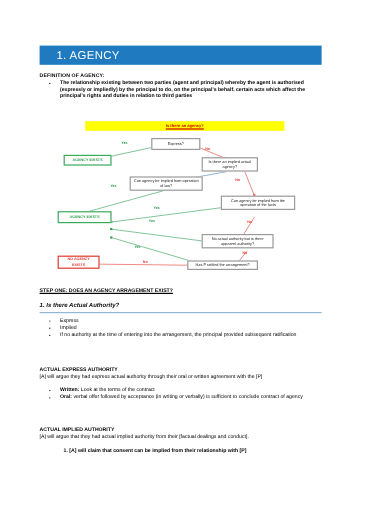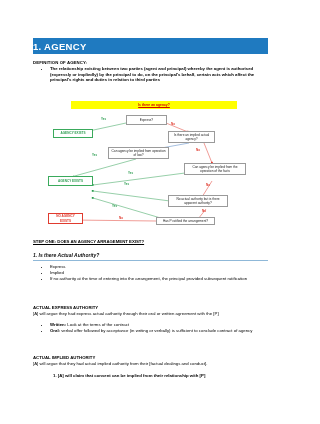--- a/index.html
+++ b/index.html
@@ -30,8 +30,8 @@
     color:#ffffff;
     font-size:9.5px;
     letter-spacing:.3px;
-    padding-left:0;
-    font-weight:700;
+    padding-left:14px;
+    font-weight:400;
   }
 
   

